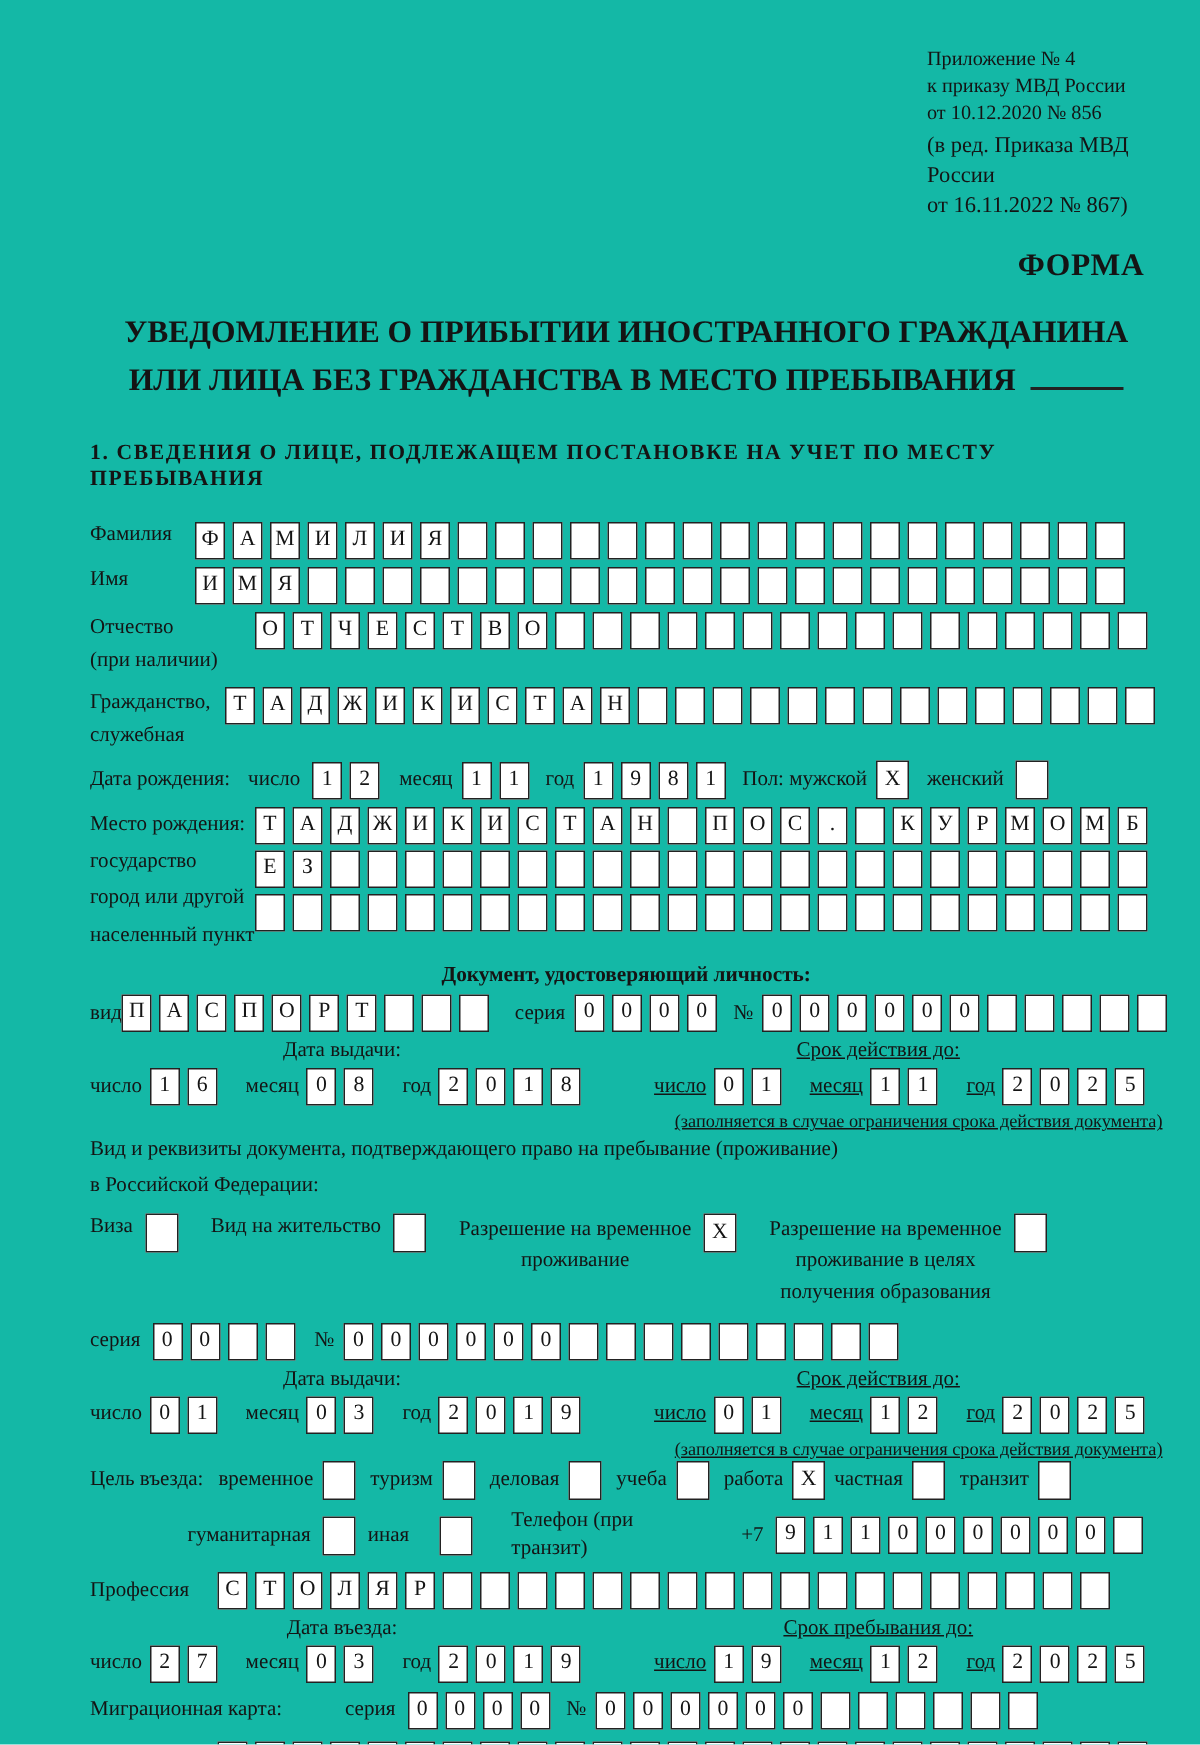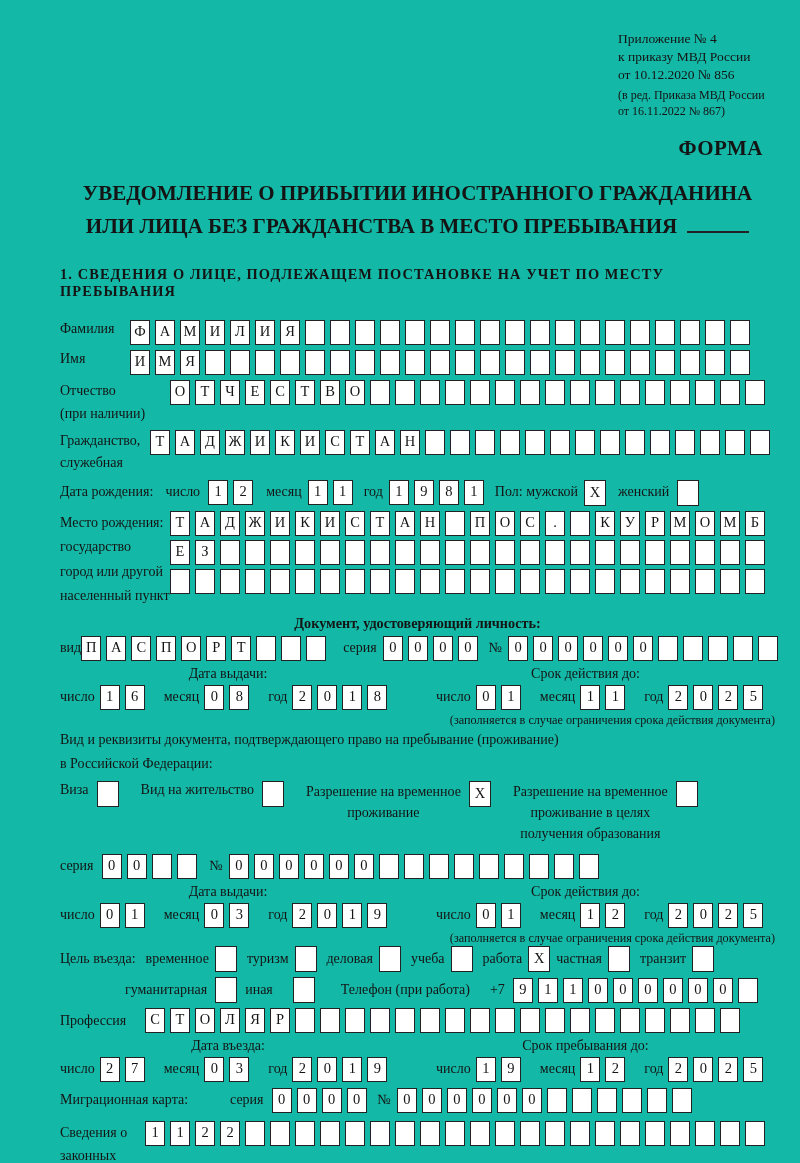--- a/index.html
+++ b/index.html
@@ -10,7 +10,7 @@
   }
   
   .appendix { margin-left:558px; font-size:13.5px; line-height:1.32; }
-  .appendix .rev { font-size:12px; }
+  .appendix .rev { font-size:15px; }
   .appendix .rev.first { margin-top:5px; }
   .forma { text-align:right; padding-right:12px; font-weight:bold; font-size:21px; margin-top:16px; letter-spacing:.5px; }
   

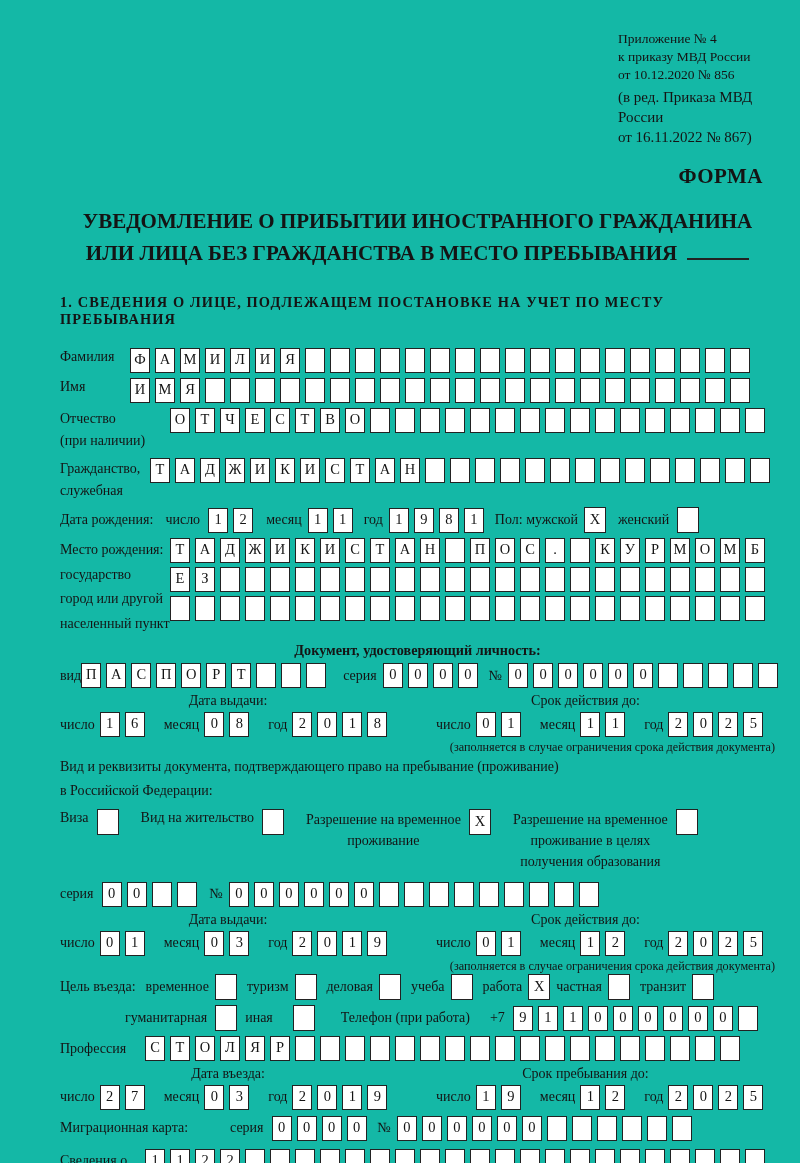--- a/index.html
+++ b/index.html
@@ -45,7 +45,7 @@
   
   .dates { display:flex; margin-top:4px; }
   .dates-col.left  { width:47%; flex:none; }
-  .dates-col.right { width:53%; flex:none; }
+  .dates-col.right { width:53%; flex:none;text-decoration:underline; }
   .dates-head { text-align:center; margin-bottom:3px; }
   .dates-line { display:flex; align-items:center; }
   .dates-line .lbl { margin-right:5px; }

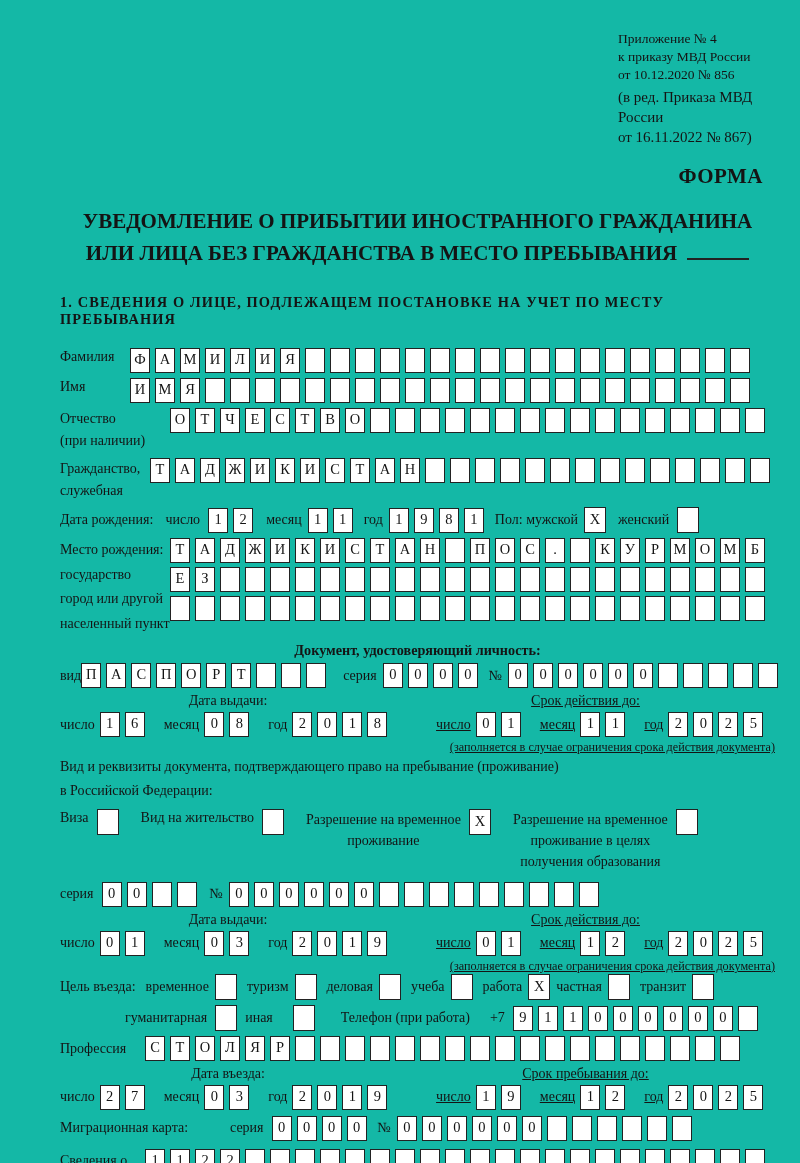--- a/index.html
+++ b/index.html
@@ -252,7 +252,7 @@
     <span class="boxes cbx mr12"><span class="box checkbox"></span></span>
     <span class="lbl">иная</span>
     <span class="boxes cbx ml12"><span class="box checkbox"></span></span>
-    <span class="lbl ml18">Телефон (при работа)</span>
+    <span class="lbl ml18">Телефон (при транзит)</span>
     <span class="lbl ml12">+7</span>
     <span class="boxes"><span class="box">9</span><span class="box">1</span><span class="box">1</span><span class="box">0</span><span class="box">0</span><span class="box">0</span><span class="box">0</span><span class="box">0</span><span class="box">0</span><span class="box"></span></span>
   </div>

